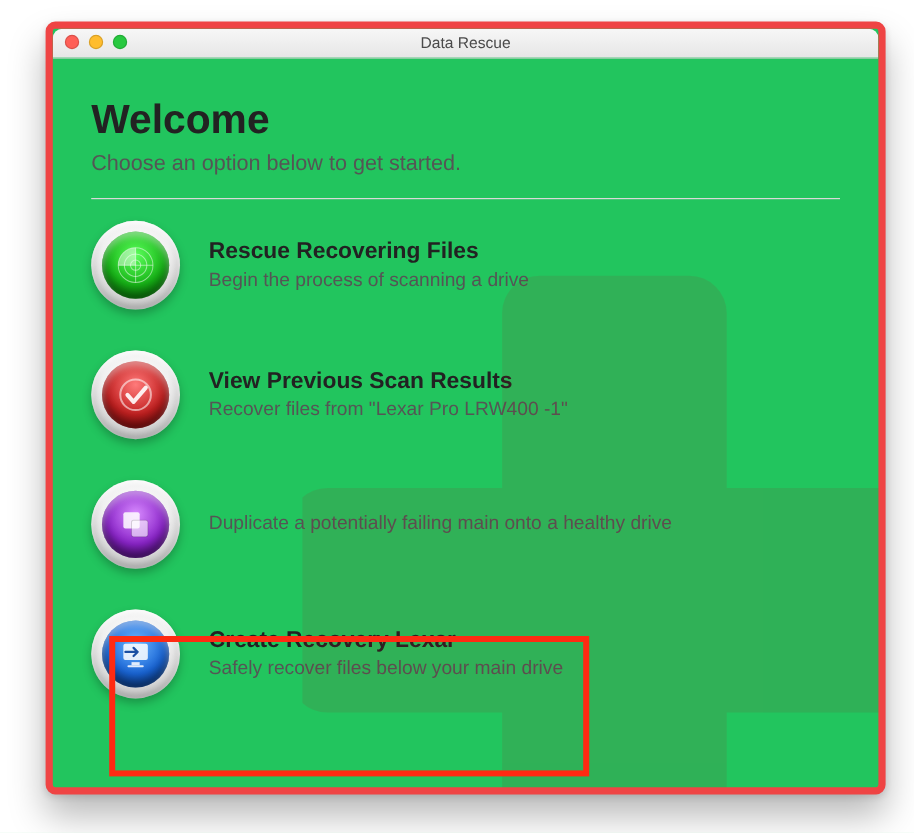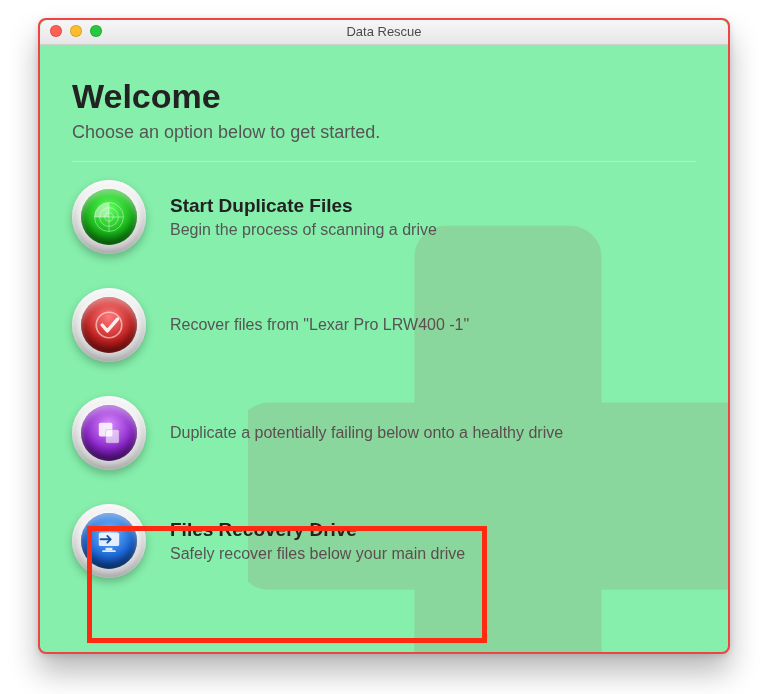--- a/index.html
+++ b/index.html
@@ -6,7 +6,7 @@
   .stage{width:762px;height:694px;position:relative;}
   .window{
     position:absolute;left:38px;top:18px;width:688px;height:632px;
-    background:#86efac;border:2px solid #ef4444;border-radius:8px;
+    background:#22c55e;border:6px solid #ef4444;border-radius:8px;
     box-shadow:0 18px 30px rgba(0,0,0,.28),0 2px 6px rgba(0,0,0,.12);
     overflow:hidden;
   }

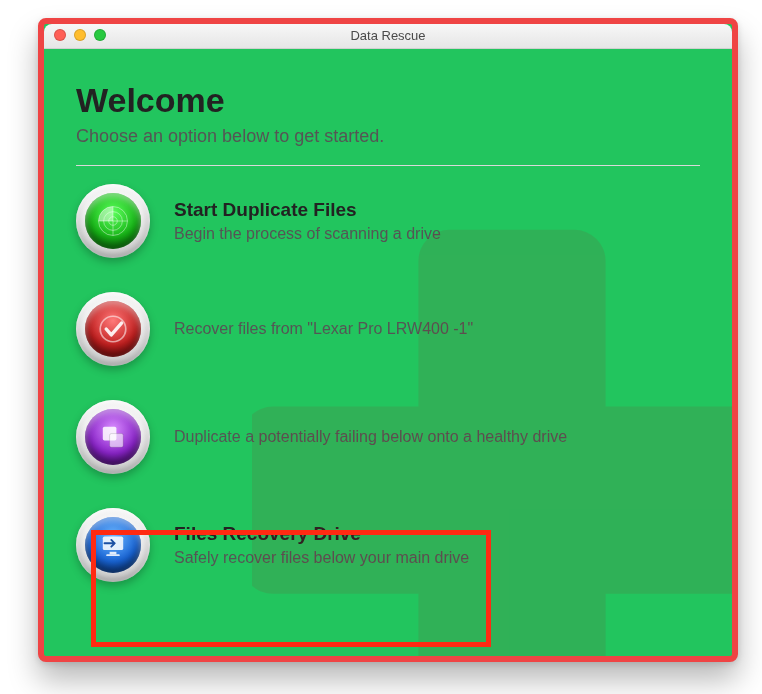--- a/index.html
+++ b/index.html
@@ -90,7 +90,7 @@
             </div>
           </div>
           <div class="text">
-            <div class="t1">Start Duplicate Files</div>
+            <div class="t1">Rescue Recovering Files</div>
             <div class="t2">Begin the process of scanning a drive</div>
           </div>
         </div>

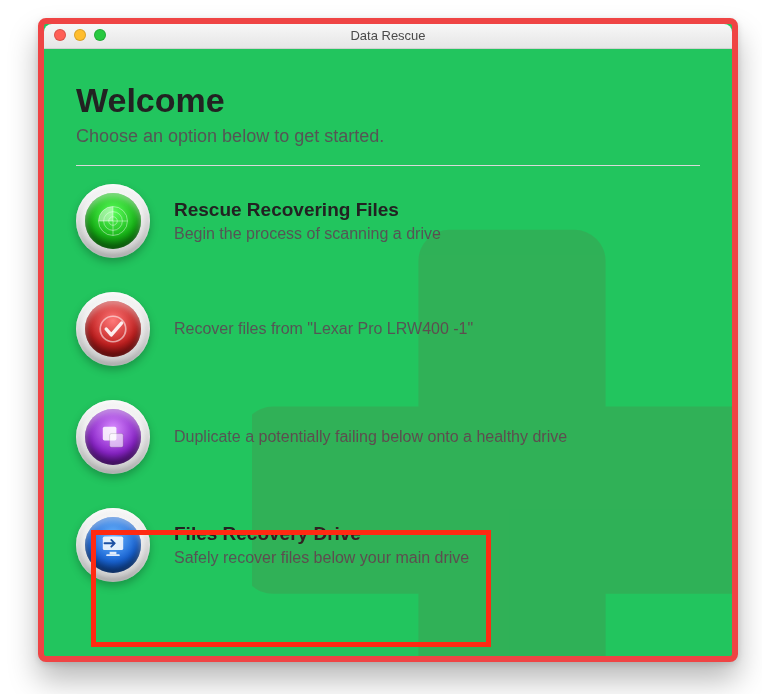--- a/index.html
+++ b/index.html
@@ -105,6 +105,7 @@
             </div>
           </div>
           <div class="text">
+            <div class="t1">View Previous Scan Results</div>
             <div class="t2">Recover files from "Lexar Pro LRW400    -1"</div>
           </div>
         </div>

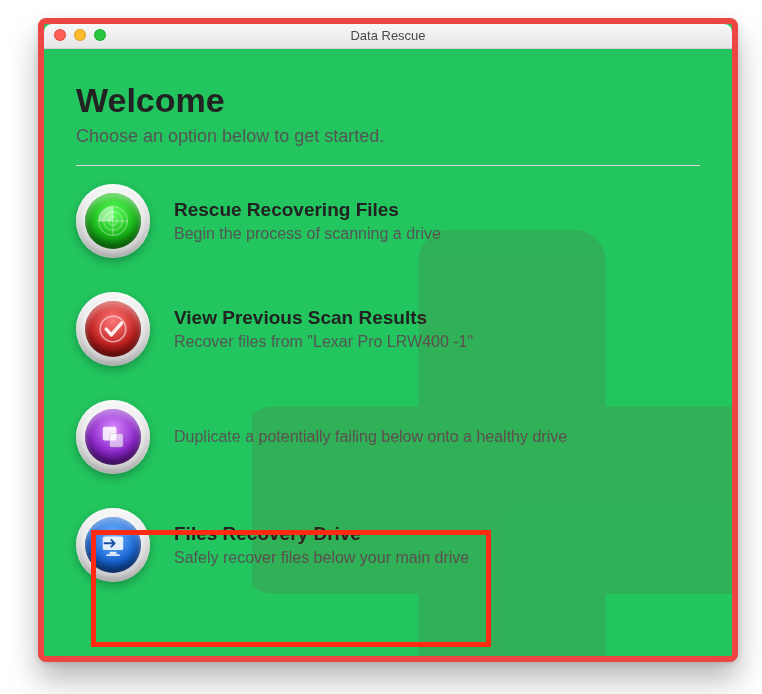--- a/index.html
+++ b/index.html
@@ -120,7 +120,7 @@
             </div>
           </div>
           <div class="text">
-            <div class="t2">Duplicate a potentially failing below onto a healthy drive</div>
+            <div class="t2">Duplicate a potentially failing main onto a healthy drive</div>
           </div>
         </div>
 

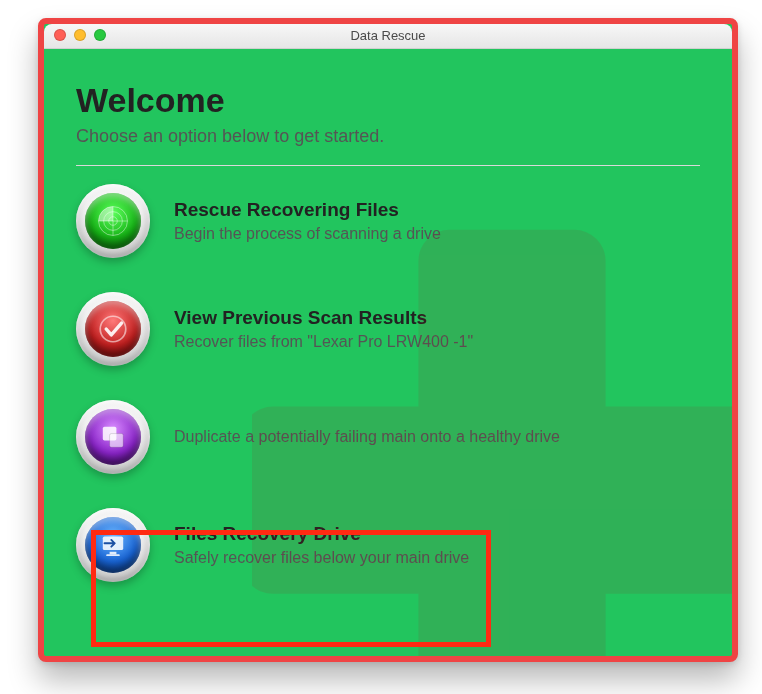--- a/index.html
+++ b/index.html
@@ -136,7 +136,7 @@
             </div>
           </div>
           <div class="text">
-            <div class="t1">Files Recovery Drive</div>
+            <div class="t1">Create Recovery Lexar</div>
             <div class="t2">Safely recover files below your main drive</div>
           </div>
         </div>

